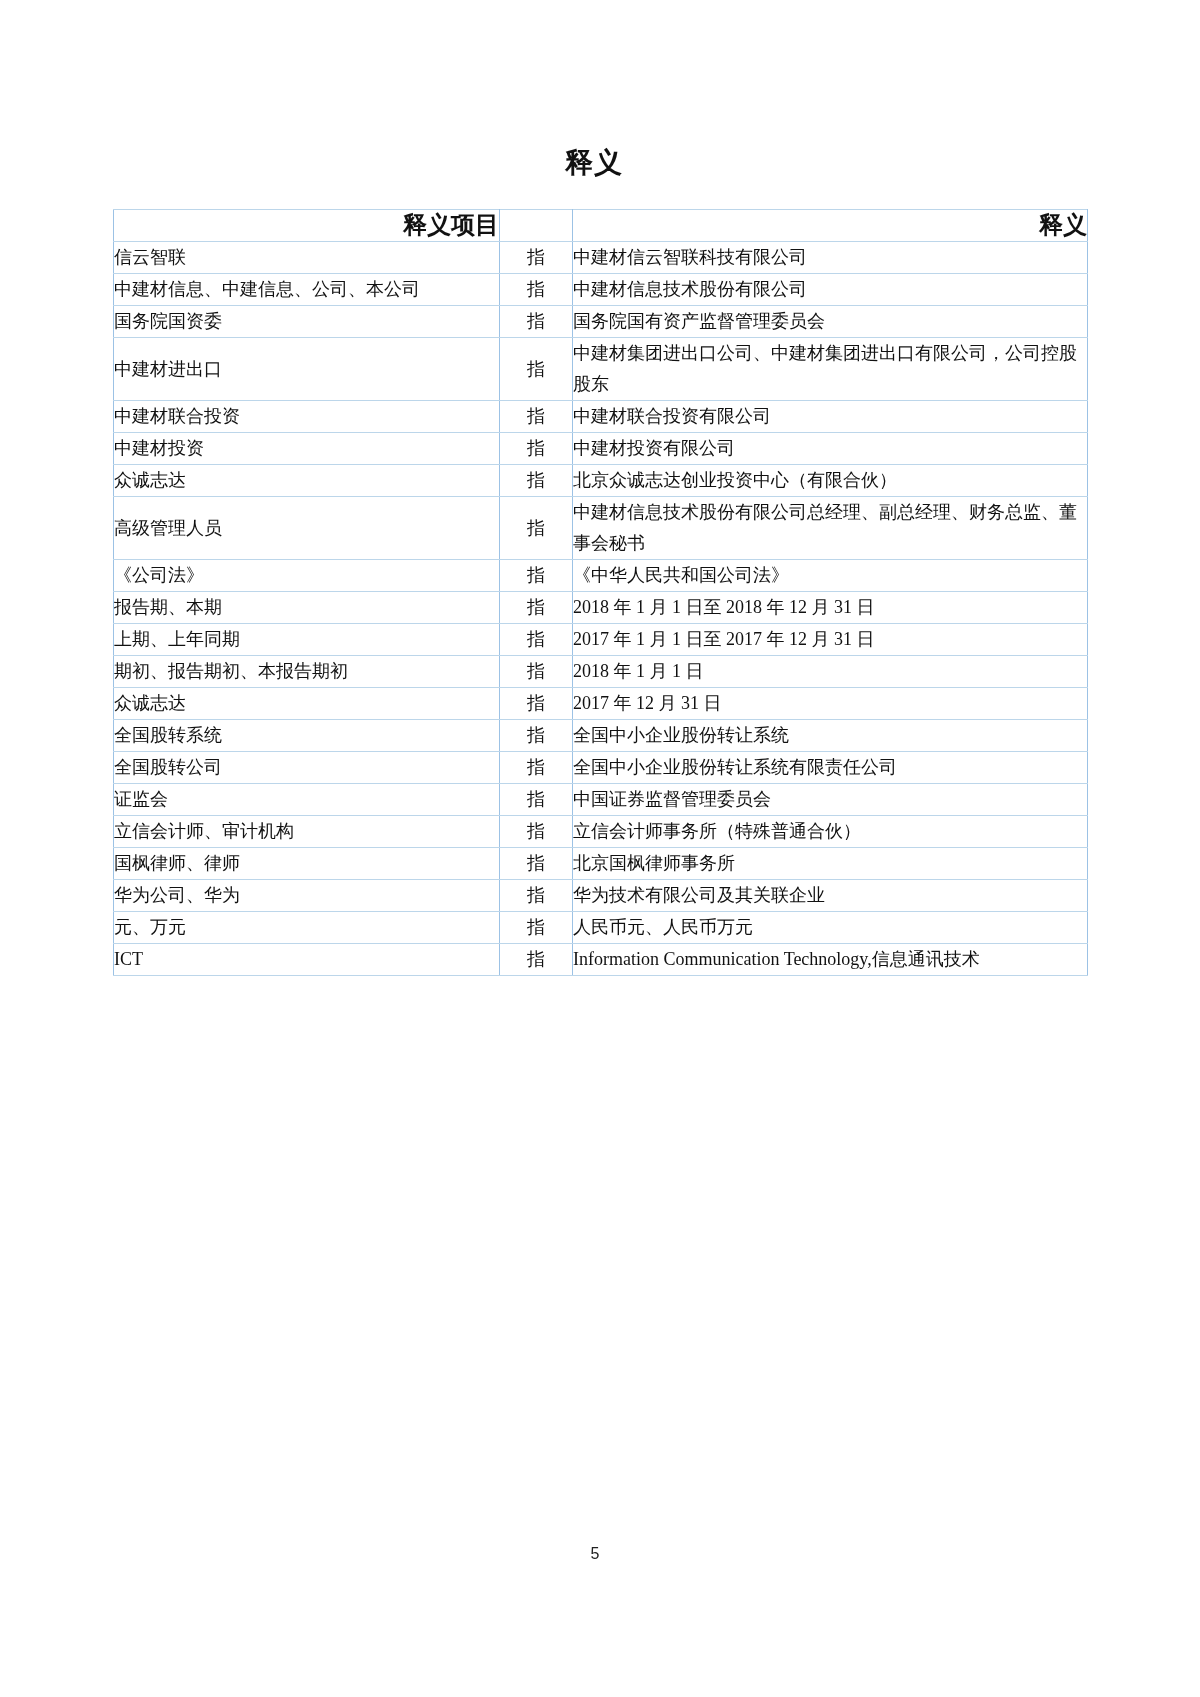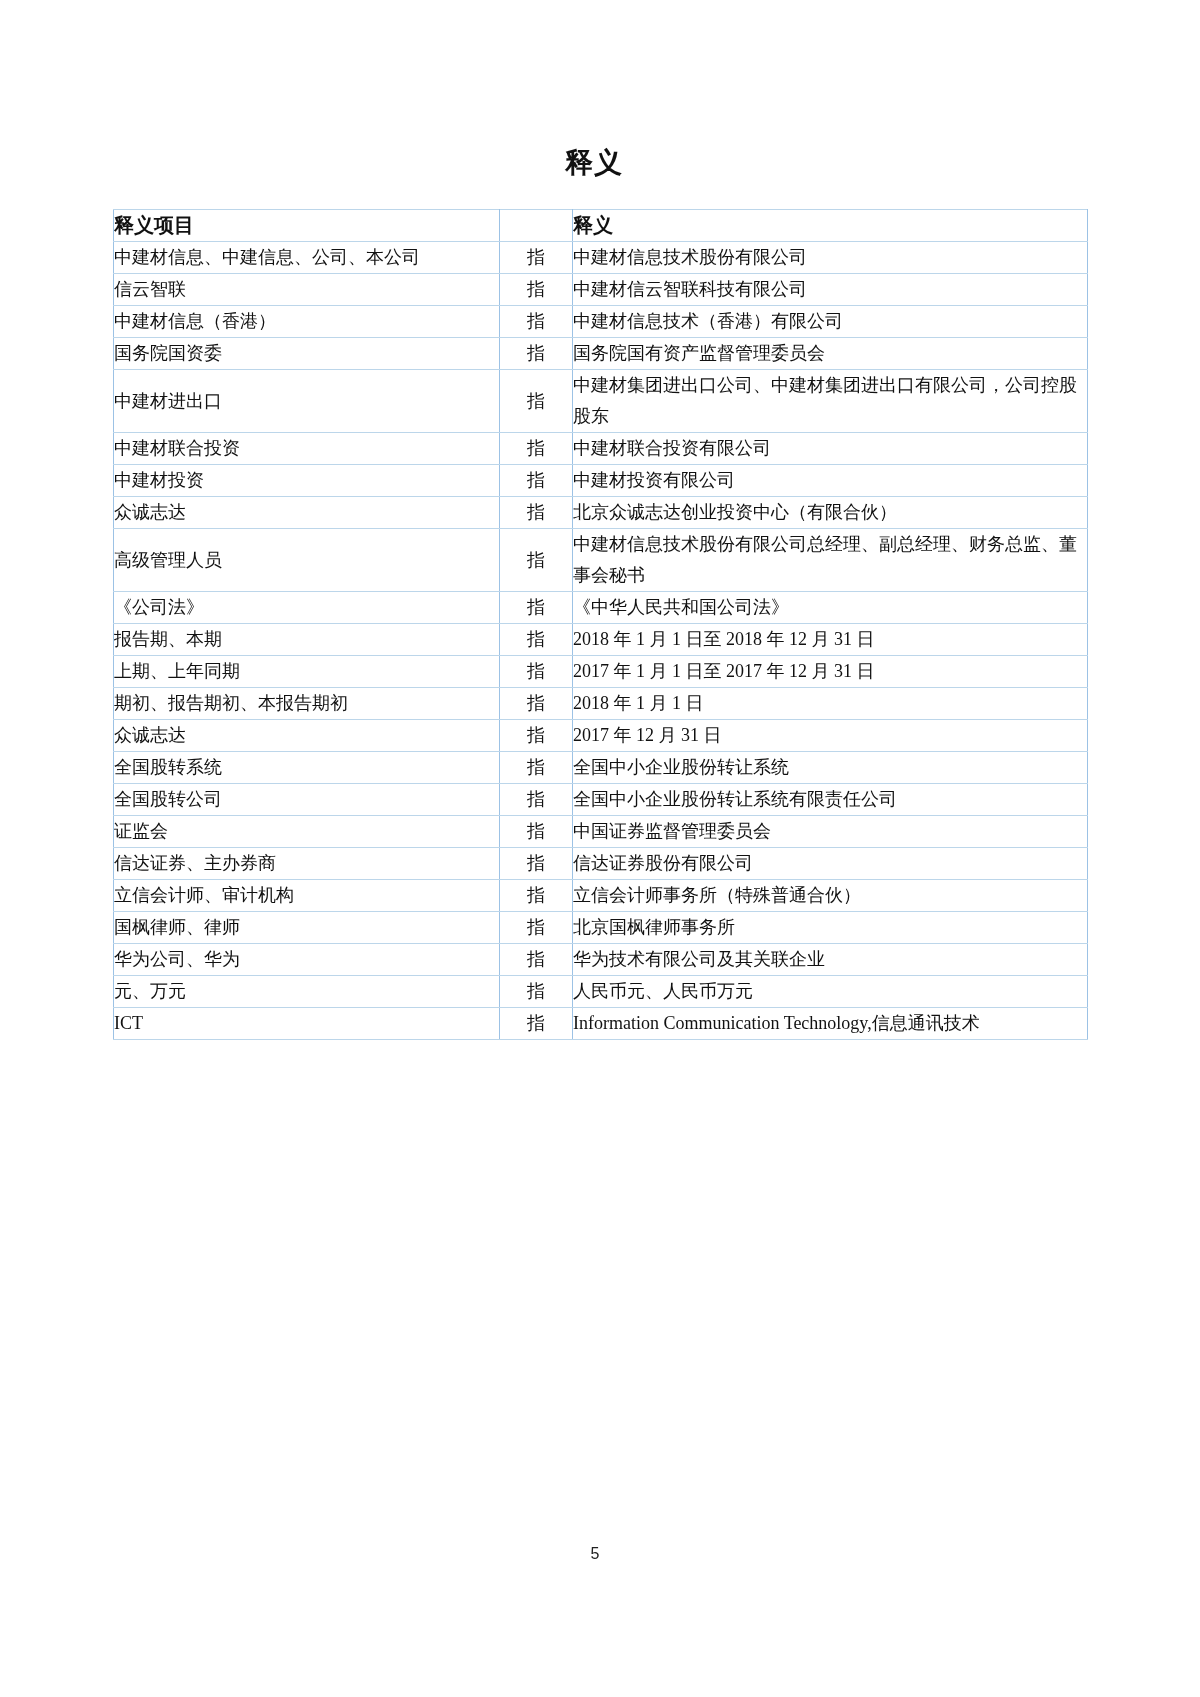--- a/index.html
+++ b/index.html
@@ -51,8 +51,8 @@
   table.def-table th {
     height: 31px;
     font-weight: bold;
-    text-align: left;
-    font-size: 20px;
+    text-align: right;
+    font-size: 24px;
     font-family: Liberation Serif, serif;
   }
   table.def-table td { height: 31px; }

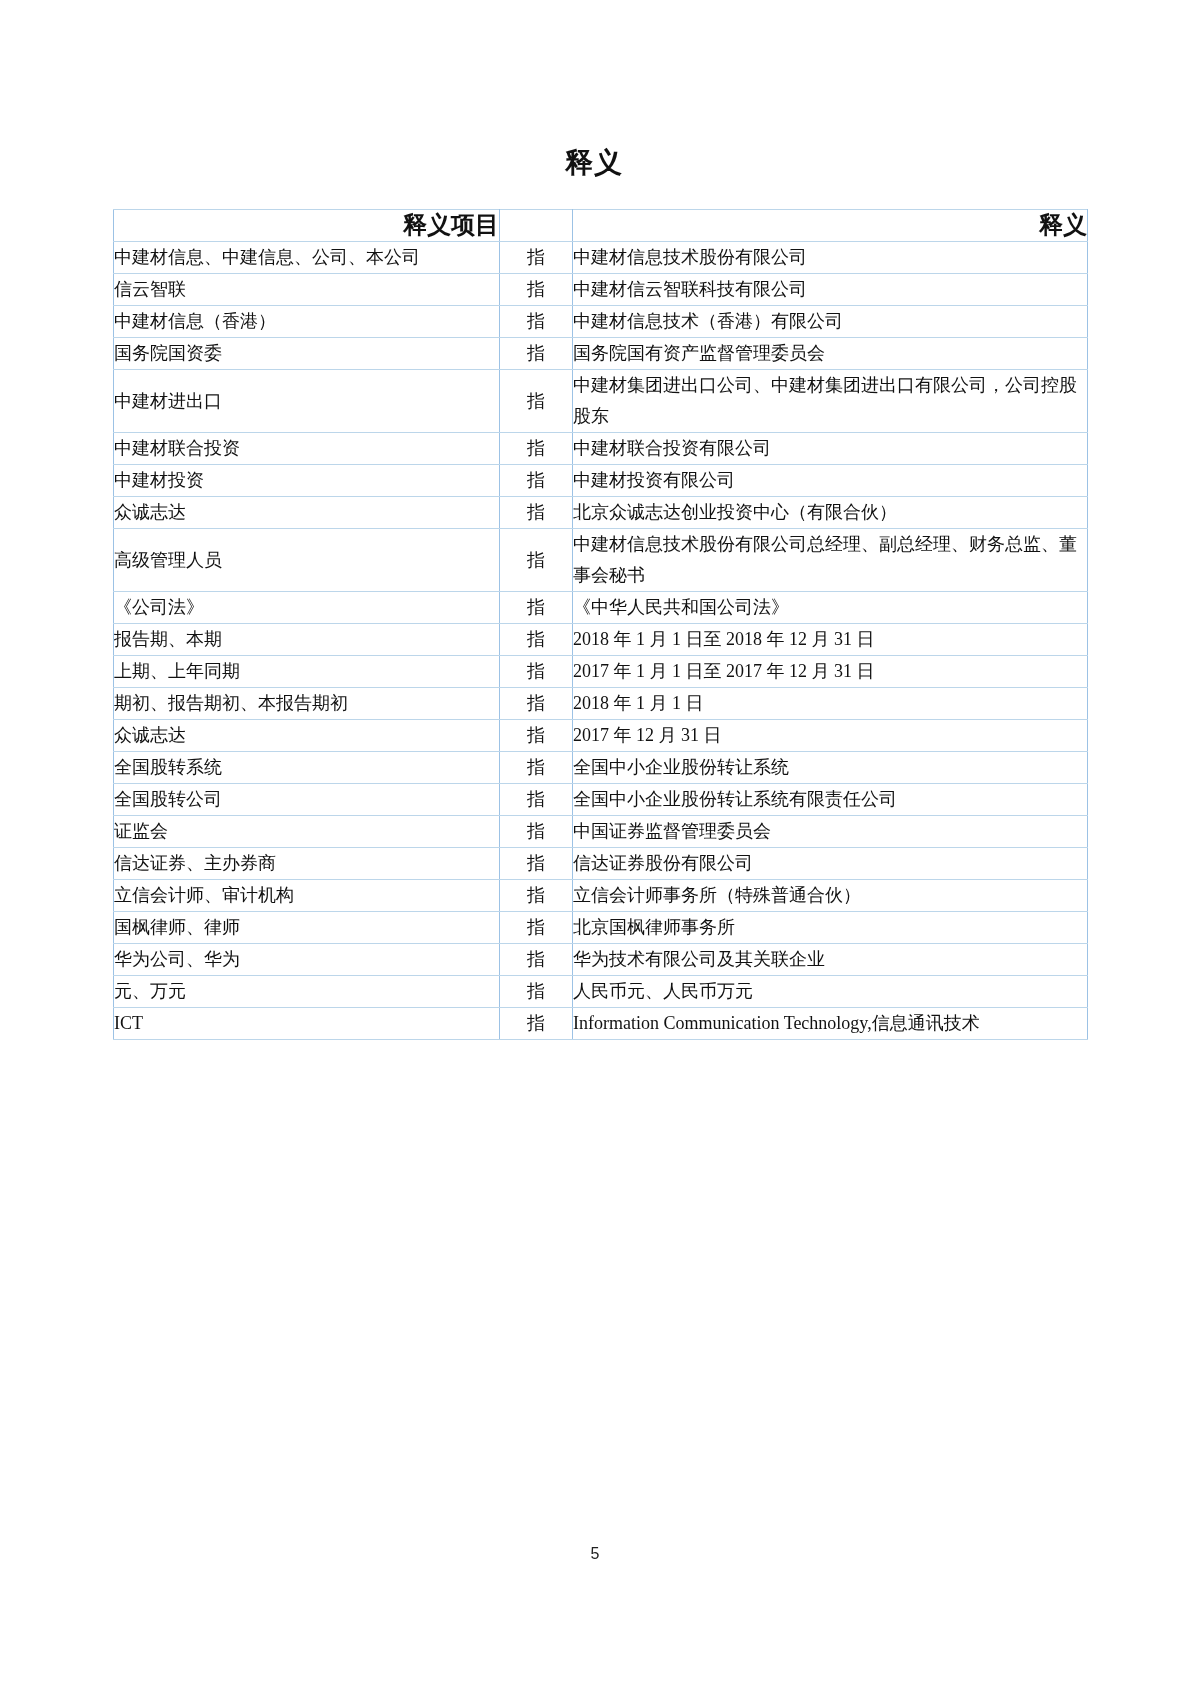--- a/index.html
+++ b/index.html
@@ -101,14 +101,14 @@
     <tbody>
 
     <tr>
+          <td class="col-term">信云智联</td>
+          <td class="col-verb">指</td>
+          <td class="col-def">中建材信云智联科技有限公司</td>
+        </tr>
+        <tr>
           <td class="col-term">中建材信息、中建信息、公司、本公司</td>
           <td class="col-verb">指</td>
           <td class="col-def">中建材信息技术股份有限公司</td>
-        </tr>
-        <tr>
-          <td class="col-term">信云智联</td>
-          <td class="col-verb">指</td>
-          <td class="col-def">中建材信云智联科技有限公司</td>
         </tr>
         <tr>
           <td class="col-term">中建材信息（香港）</td>

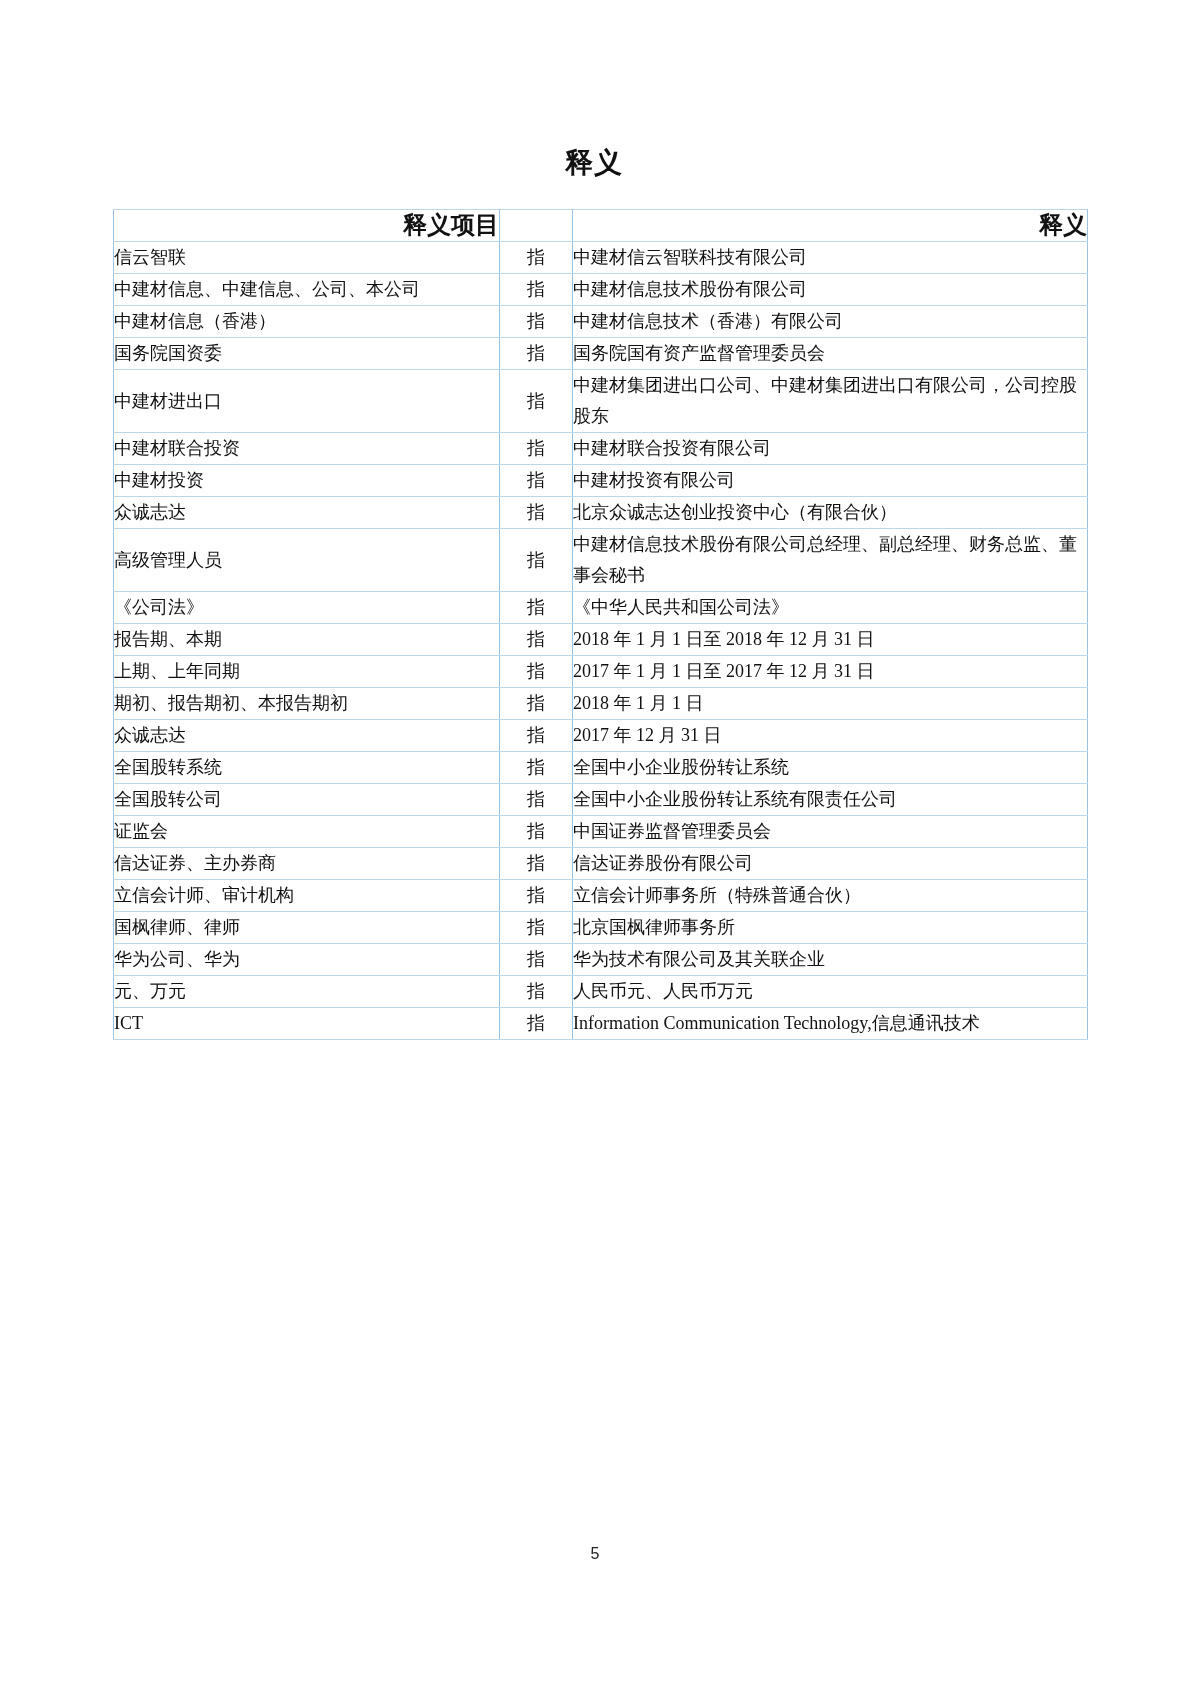--- a/index.html
+++ b/index.html
@@ -111,11 +111,6 @@
           <td class="col-def">中建材信息技术股份有限公司</td>
         </tr>
         <tr>
-          <td class="col-term">中建材信息（香港）</td>
-          <td class="col-verb">指</td>
-          <td class="col-def">中建材信息技术（香港）有限公司</td>
-        </tr>
-        <tr>
           <td class="col-term">国务院国资委</td>
           <td class="col-verb">指</td>
           <td class="col-def">国务院国有资产监督管理委员会</td>

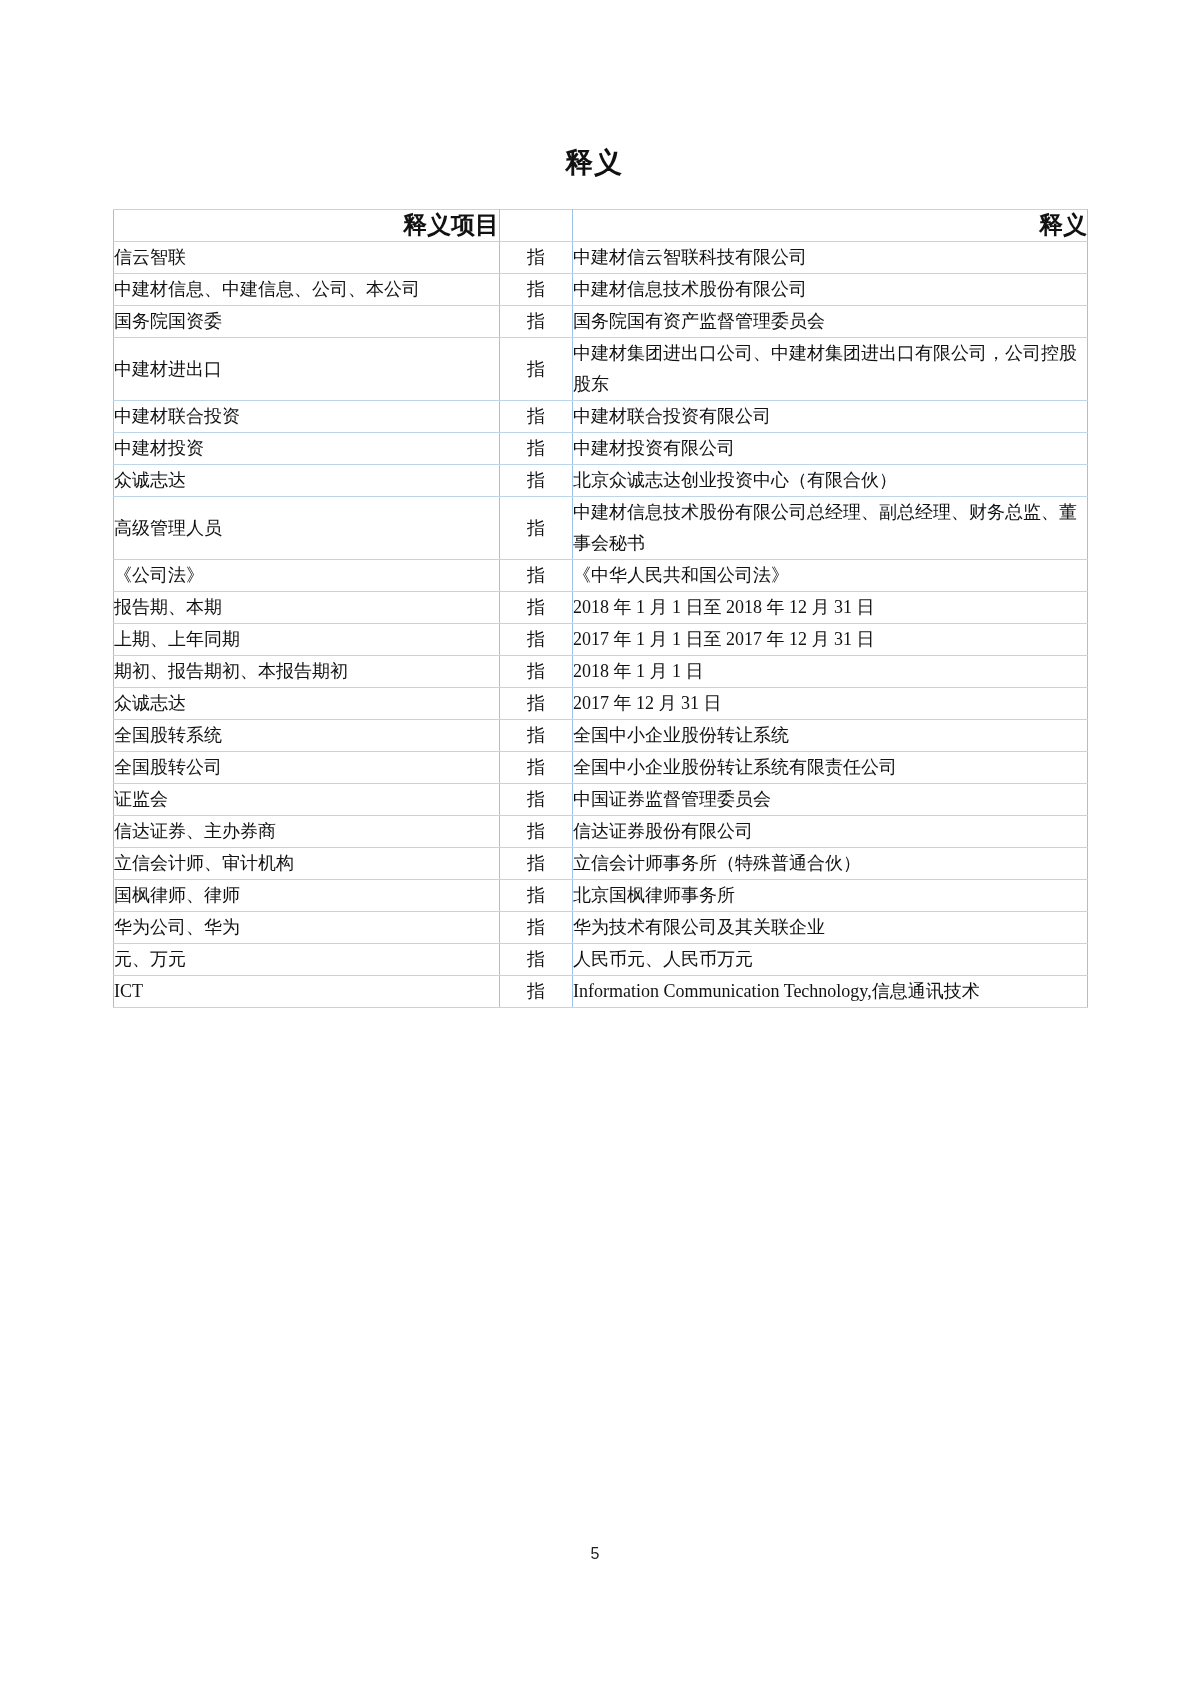--- a/index.html
+++ b/index.html
@@ -181,11 +181,6 @@
           <td class="col-def">中国证券监督管理委员会</td>
         </tr>
         <tr>
-          <td class="col-term">信达证券、主办券商</td>
-          <td class="col-verb">指</td>
-          <td class="col-def">信达证券股份有限公司</td>
-        </tr>
-        <tr>
           <td class="col-term">立信会计师、审计机构</td>
           <td class="col-verb">指</td>
           <td class="col-def">立信会计师事务所（特殊普通合伙）</td>

